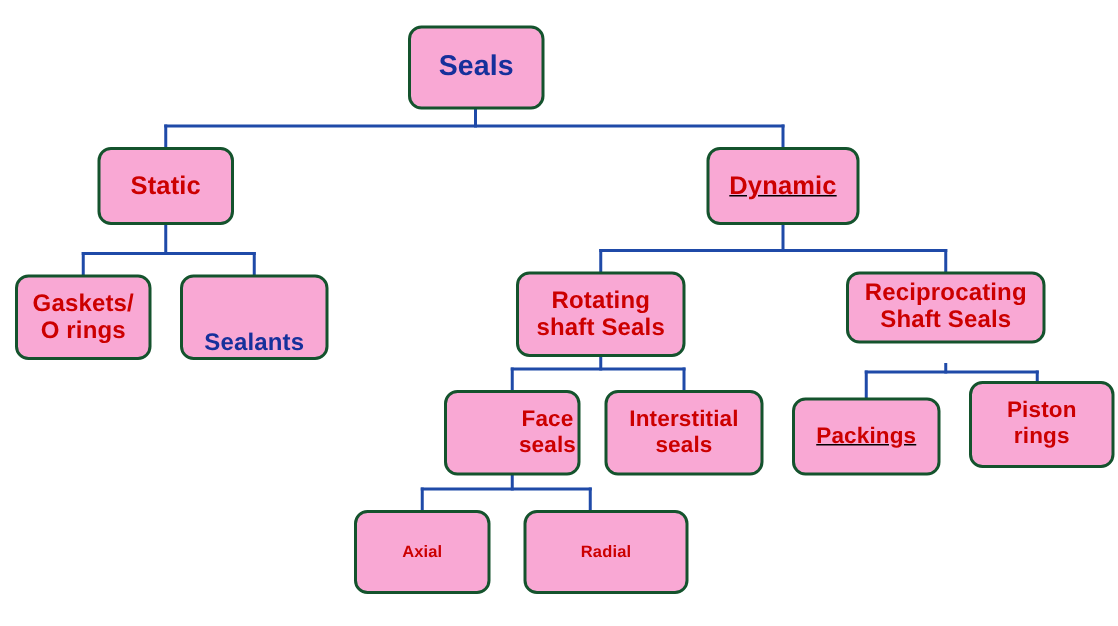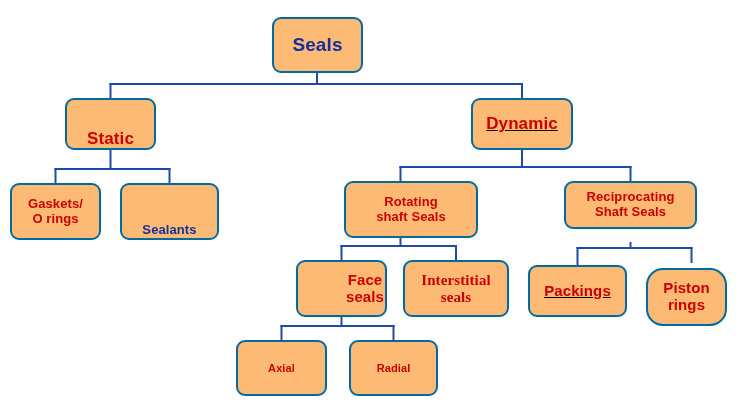--- a/index.html
+++ b/index.html
@@ -29,9 +29,9 @@
   .node {
     position: absolute;
     box-sizing: border-box;
-    border: 2px solid #0369a1;
+    border: 2px solid #14532d;
     border-radius: 9px;
-    background: #fdba74;
+    background: #f9a8d4;
     display: flex;
     align-items: center;
     justify-content: center;

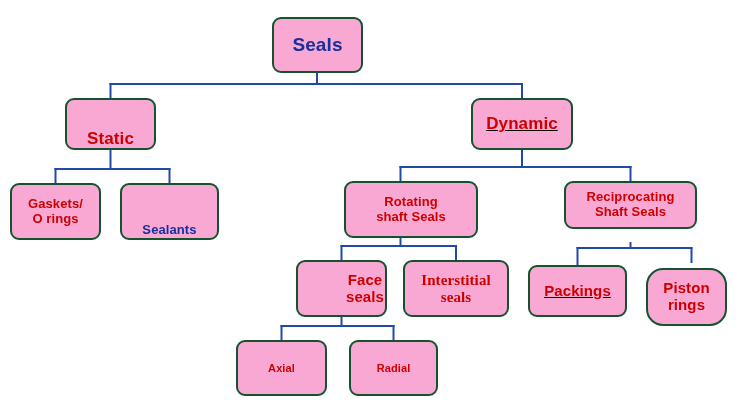--- a/index.html
+++ b/index.html
@@ -95,7 +95,7 @@
     <span class="node-label label-blue fs-root">Seals</span>
   </div>
 
-  <div class="node" style="left:65px; top:98px; width:91px; height:52px;align-items:flex-end;">
+  <div class="node" style="left:65px; top:98px; width:91px; height:52px;">
     <span class="node-label label-red fs-l2">Static</span>
   </div>
 

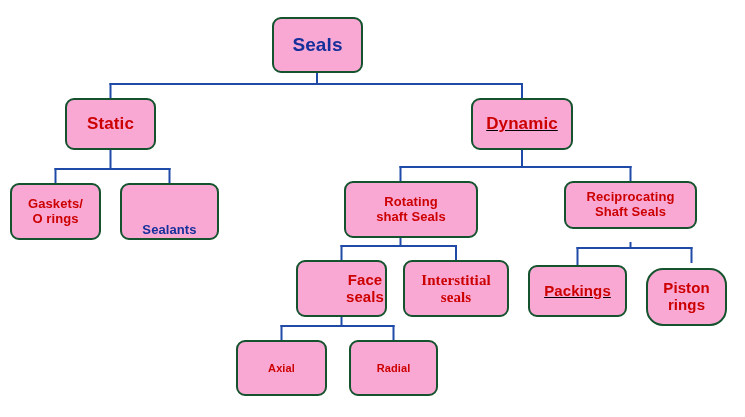--- a/index.html
+++ b/index.html
@@ -49,7 +49,7 @@
   .label-blue { color: #16309B; }
   .fs-root  { font-size: 19px; }
   .fs-l2    { font-size: 17px; }
-  .fs-l3    { font-size: 13px; }
+  .fs-l3    { font-size: 16px; }
   .fs-l4    { font-size: 15px; }
   .fs-l5    { font-size: 11px; }
 </style>

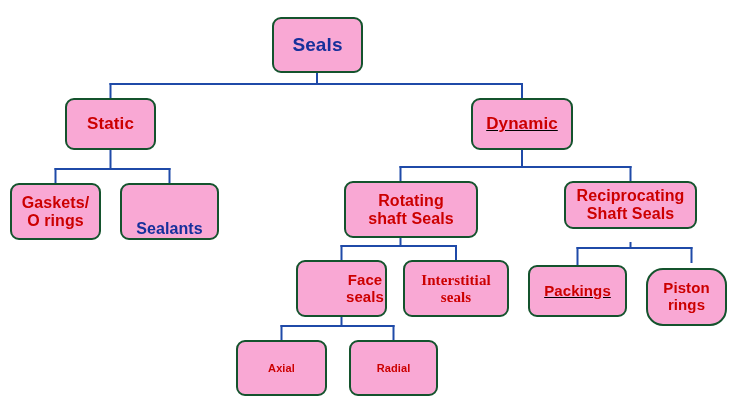--- a/index.html
+++ b/index.html
@@ -112,7 +112,7 @@
     <span class="node-label label-blue fs-l3">Sealants</span>
   </div>
 
-  <div class="node" style="left:344px; top:181px; width:134px; height:57px;">
+  <div class="node" style="left:344px; top:181px; width:113px; height:57px;">
     <span class="node-label label-red fs-l3">Rotating
 shaft Seals</span>
   </div>

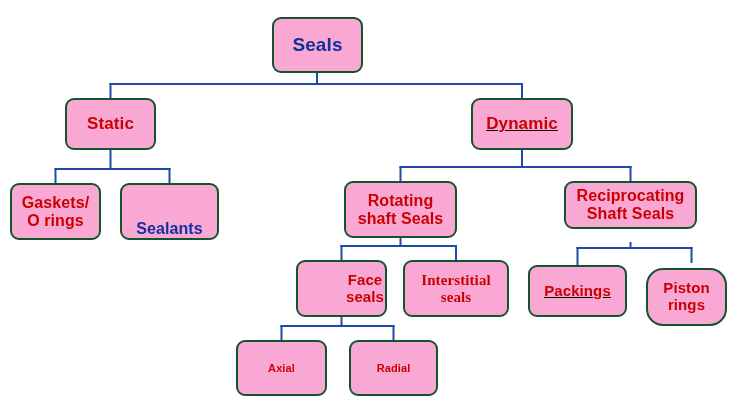--- a/index.html
+++ b/index.html
@@ -127,7 +127,7 @@
 seals</span>
   </div>
 
-  <div class="node" style="left:403px; top:260px; width:106px; height:57px;font-family:Liberation Serif, serif;">
+  <div class="node" style="left:403px; top:260px; width:106px; height:57px;">
     <span class="node-label label-red fs-l4">Interstitial
 seals</span>
   </div>

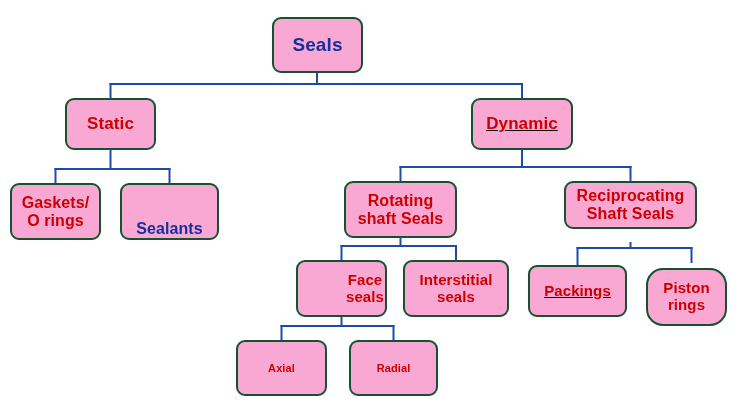--- a/index.html
+++ b/index.html
@@ -136,7 +136,7 @@
     <span class="node-label label-red fs-l4">Packings</span>
   </div>
 
-  <div class="node" style="left:646px; top:268px; width:81px; height:58px;border-radius:17px;">
+  <div class="node" style="left:646px; top:254px; width:97px; height:58px;">
     <span class="node-label label-red fs-l4">Piston
 rings</span>
   </div>

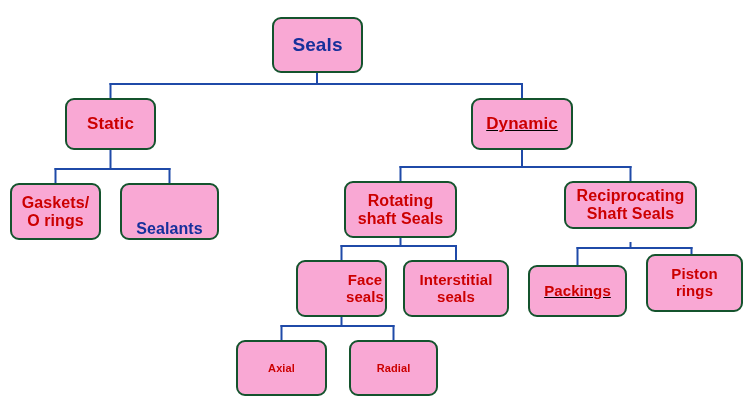--- a/index.html
+++ b/index.html
@@ -145,7 +145,7 @@
     <span class="node-label label-red fs-l5">Axial</span>
   </div>
 
-  <div class="node" style="left:349px; top:340px; width:89px; height:56px;">
+  <div class="node" style="left:349px; top:340px; width:110px; height:56px;">
     <span class="node-label label-red fs-l5">Radial</span>
   </div>
 

